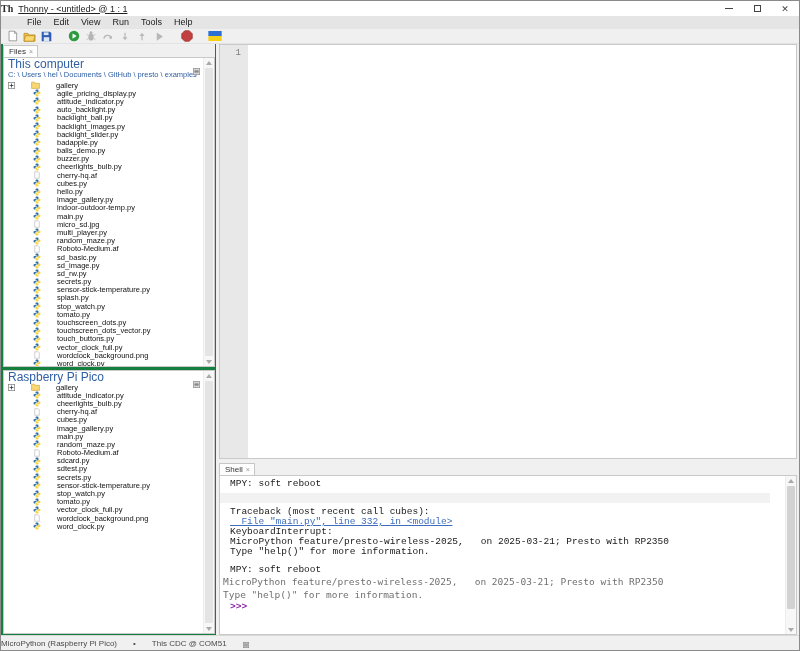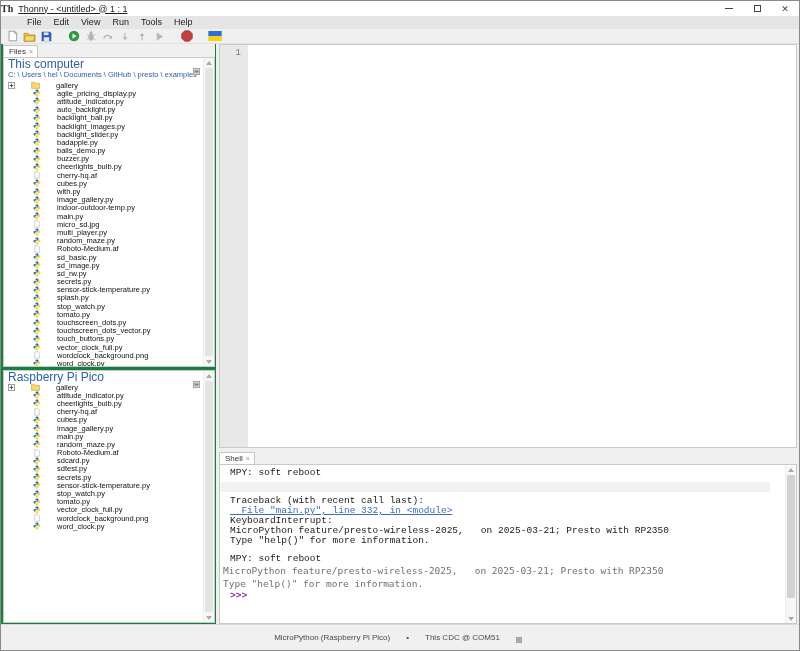--- a/index.html
+++ b/index.html
@@ -364,7 +364,7 @@
                   <path fill="#ffd43b" d="M8 15c2 0 3-.8 3-2v-2H7.8v-.8h4.7c1.5 0 2.5-1.1 2.5-2.6S14 5 12.5 5H11v1.7C11 8.1 9.9 9 8.5 9H5v4c0 1.2 1 2 3 2z"></path>
                 </svg>
               </span>
-              <span class="lbl">with.py</span>
+              <span class="lbl">hello.py</span>
             </div>
             <div class="tree-row">
               <span class="tree-indent"></span>

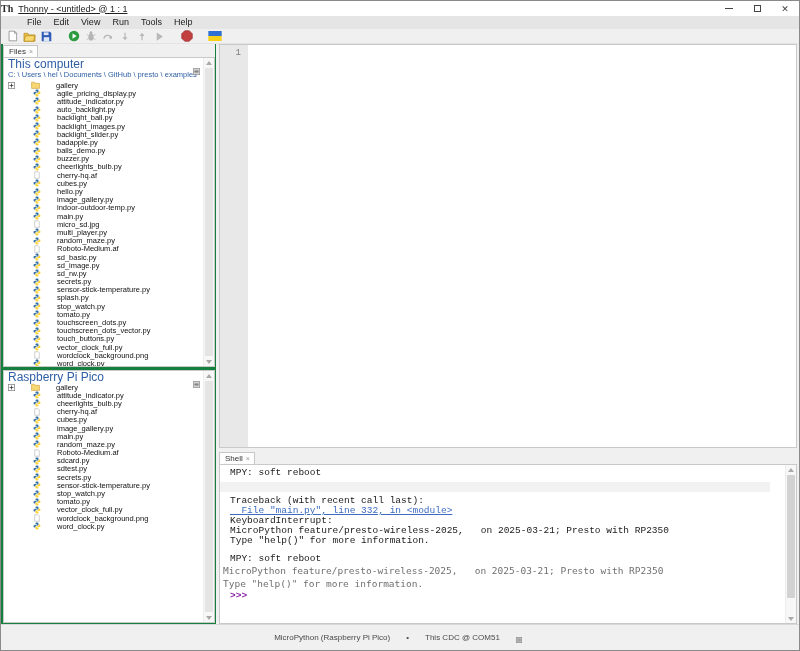--- a/index.html
+++ b/index.html
@@ -816,7 +816,7 @@
         <div class="shell-content" id="shell-content">
             <div class="sline stdout">MPY: soft reboot</div>
             <div class="block-gap"></div>
-            <div class="sline stdout">Traceback (with recent call last):</div>
+            <div class="sline stdout">Traceback (most recent call cubes):</div>
             <div class="sline link">  File "main.py", line 332, in &lt;module&gt;</div>
             <div class="sline stdout">KeyboardInterrupt:</div>
             <div class="sline stdout">MicroPython feature/presto-wireless-2025,   on 2025-03-21; Presto with RP2350</div>

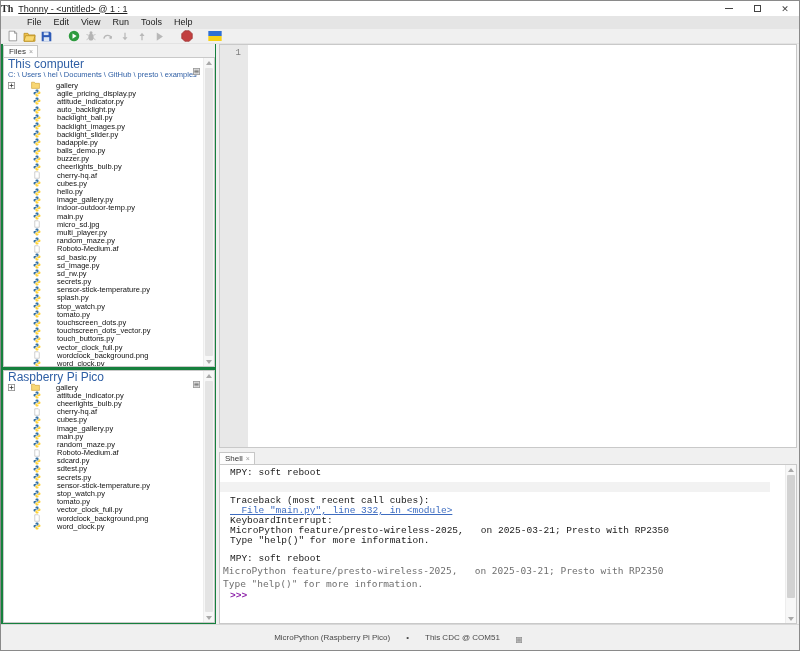--- a/index.html
+++ b/index.html
@@ -73,8 +73,8 @@
   .sline.prompt { color:#8e24aa; font-weight:bold; line-height:11px; }
   .block-gap { height:10px; background:#f2f2f2; margin:4px 12px 4px 0; }
   
-  .statusbar { height:26px; flex:0 0 auto; background:#f0f0f0; border-top:1px solid #d8d8d8;
-               display:flex; align-items:center; justify-content:center; padding-right:4px; gap:16px; }
+  .statusbar { height:15px; flex:0 0 auto; background:#f0f0f0; border-top:1px solid #d8d8d8;
+               display:flex; align-items:center; justify-content:flex-start; padding-right:4px; gap:16px; }
   .status-text { font-size:8px; color:#4a4a4a; white-space:nowrap; }
 </style>
 </head>

